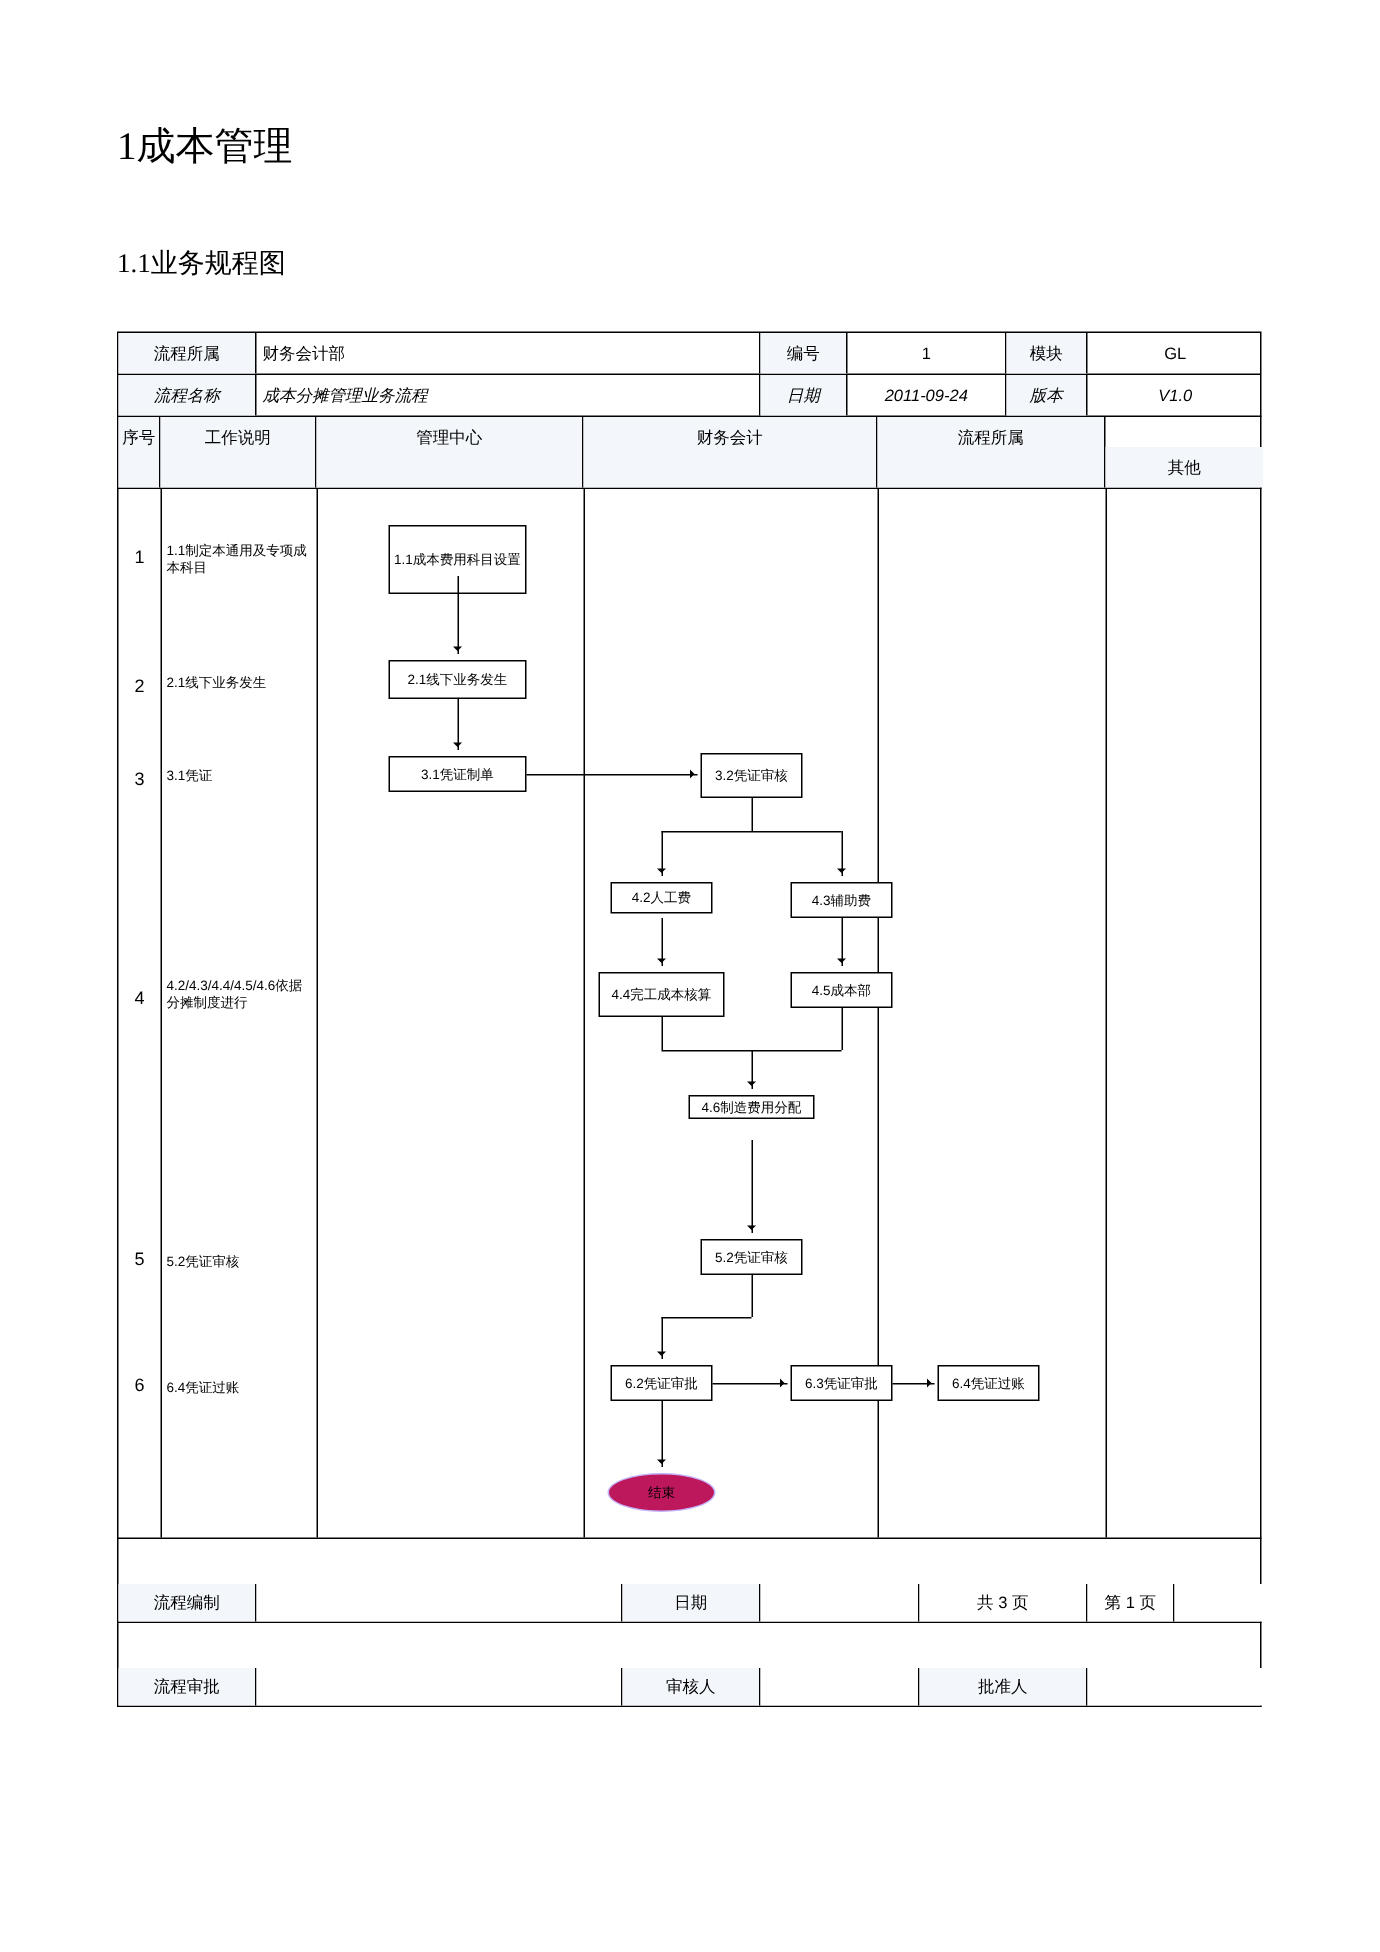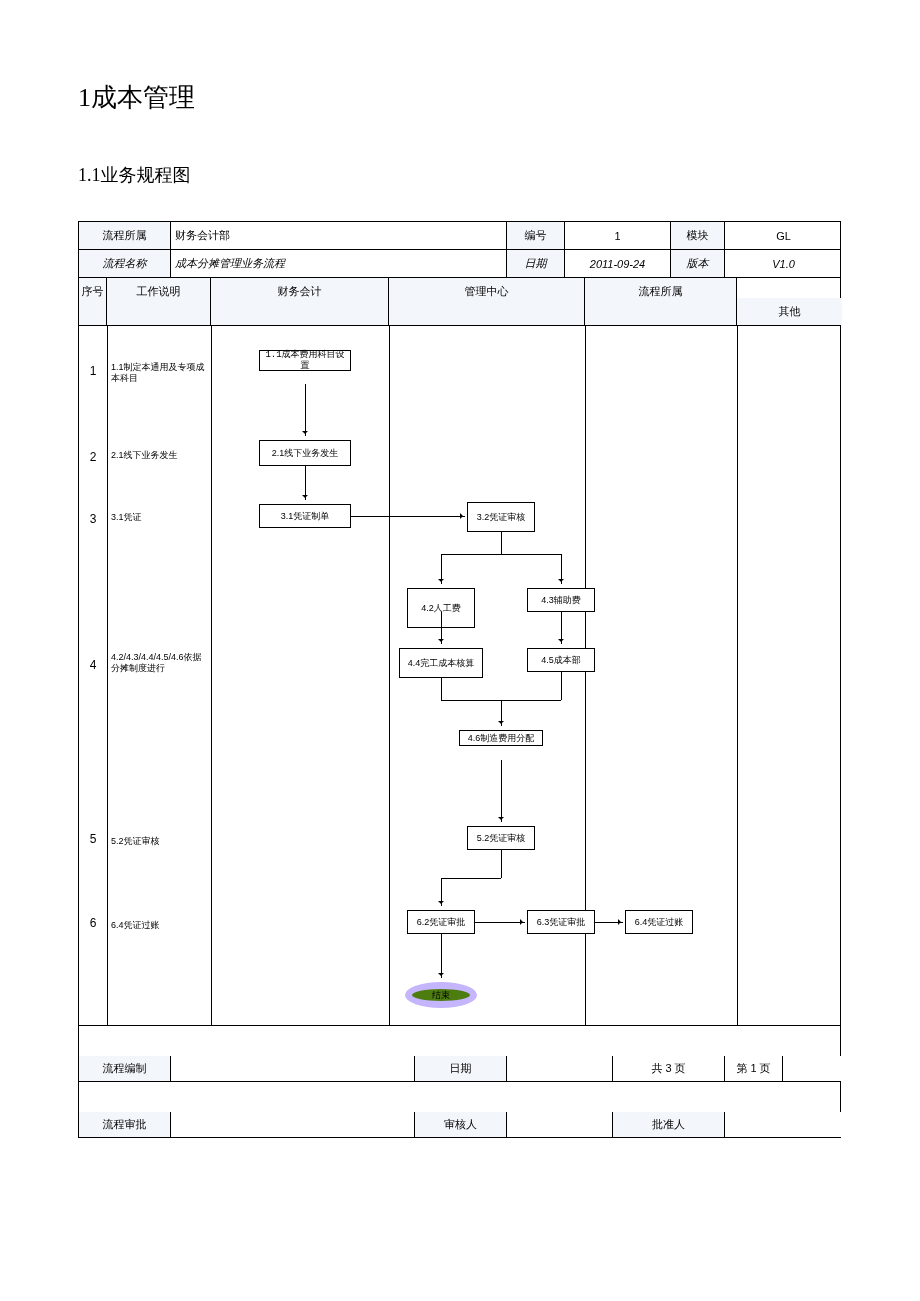--- a/index.html
+++ b/index.html
@@ -78,8 +78,8 @@
     <div class="lane-hdr">
       <div>序号</div>
       <div>工作说明</div>
+      <div>管理中心</div>
       <div>财务会计</div>
-      <div>管理中心</div>
       <div>流程所属</div>
       <div>其他</div>
     </div>

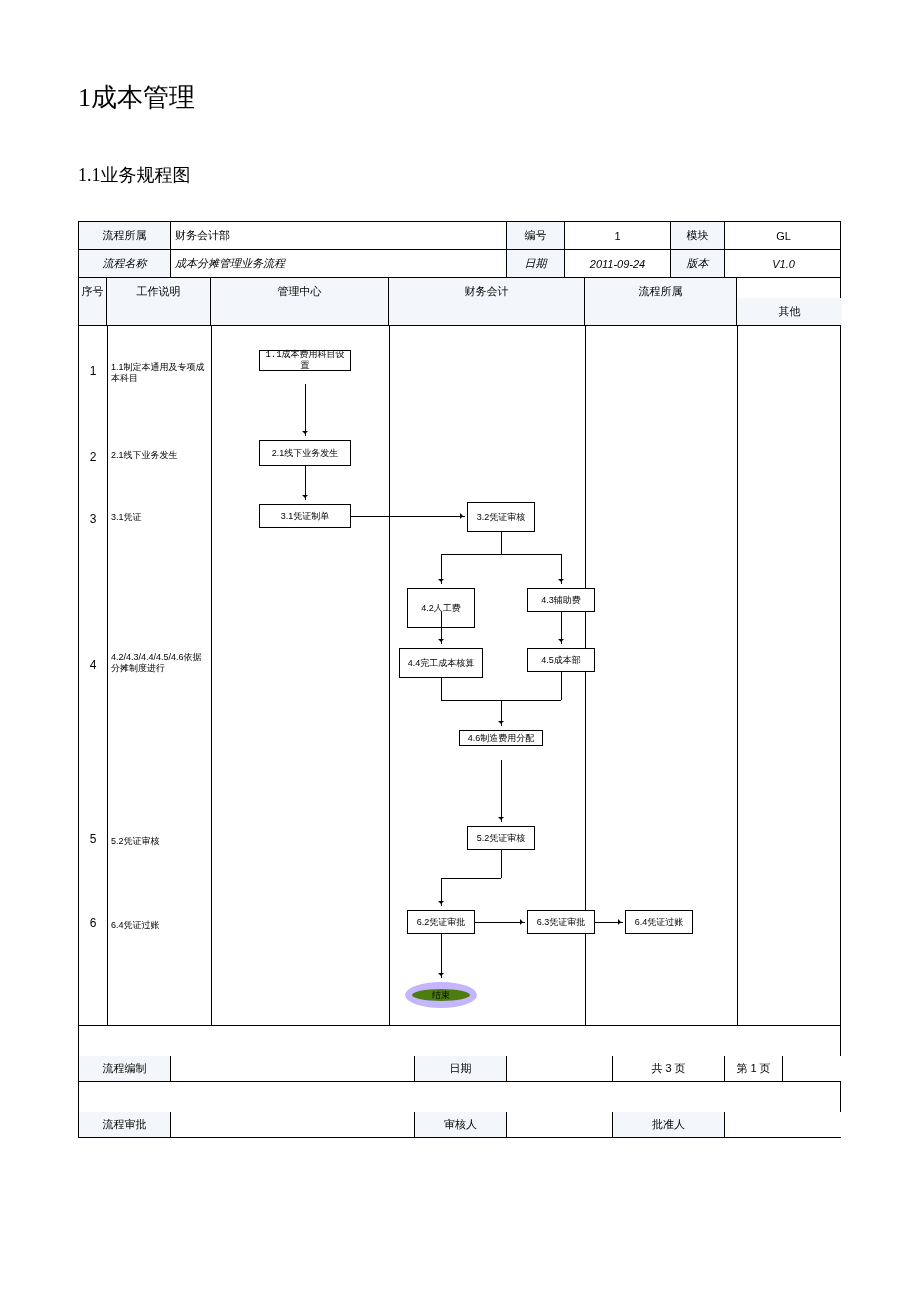--- a/index.html
+++ b/index.html
@@ -109,7 +109,7 @@
       <div class="stepnum" style="top:590px;">6</div>
       <div class="desc" style="top:594px;">6.4凭证过账</div>
 
-      <div class="box" style="left:180px;top:24px;width:92px;height:21px;font-family:Liberation Mono, monospace;">1.1成本费用科目设置</div>
+      <div class="box" style="left:180px;top:24px;width:92px;height:46px;">1.1成本费用科目设置</div>
       <div class="arr-v" style="left:226px;top:58px;height:52px;"></div>
       <div class="box" style="left:180px;top:114px;width:92px;height:26px;">2.1线下业务发生</div>
       <div class="arr-v" style="left:226px;top:140px;height:34px;"></div>

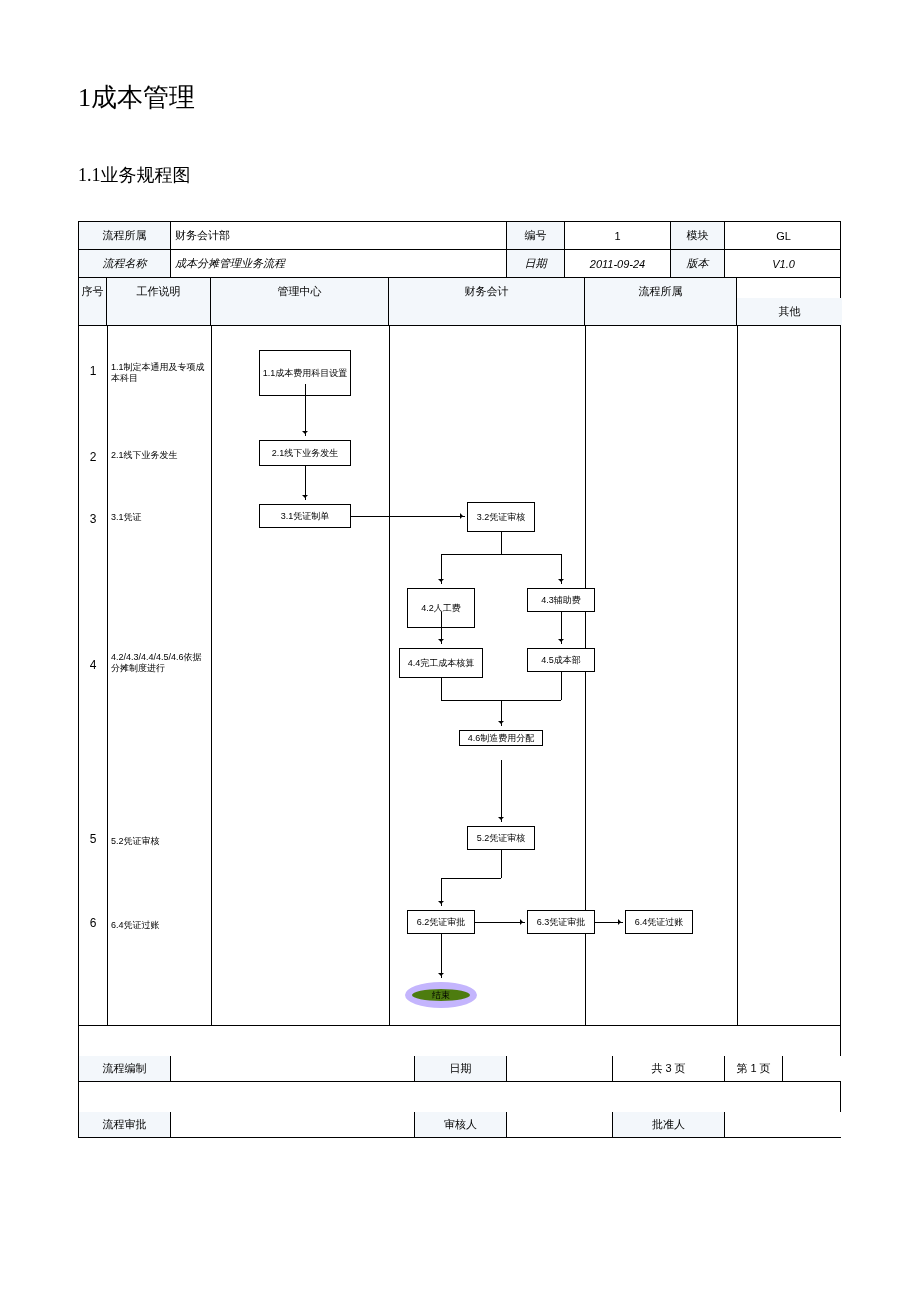--- a/index.html
+++ b/index.html
@@ -123,7 +123,7 @@
       <div class="arr-v" style="left:362px;top:228px;height:30px;"></div>
       <div class="arr-v" style="left:482px;top:228px;height:30px;"></div>
 
-      <div class="box" style="left:328px;top:262px;width:68px;height:40px;">4.2人工费</div>
+      <div class="box" style="left:328px;top:262px;width:68px;height:21px;">4.2人工费</div>
       <div class="box" style="left:448px;top:262px;width:68px;height:24px;">4.3辅助费</div>
 
       <div class="arr-v" style="left:362px;top:286px;height:32px;"></div>

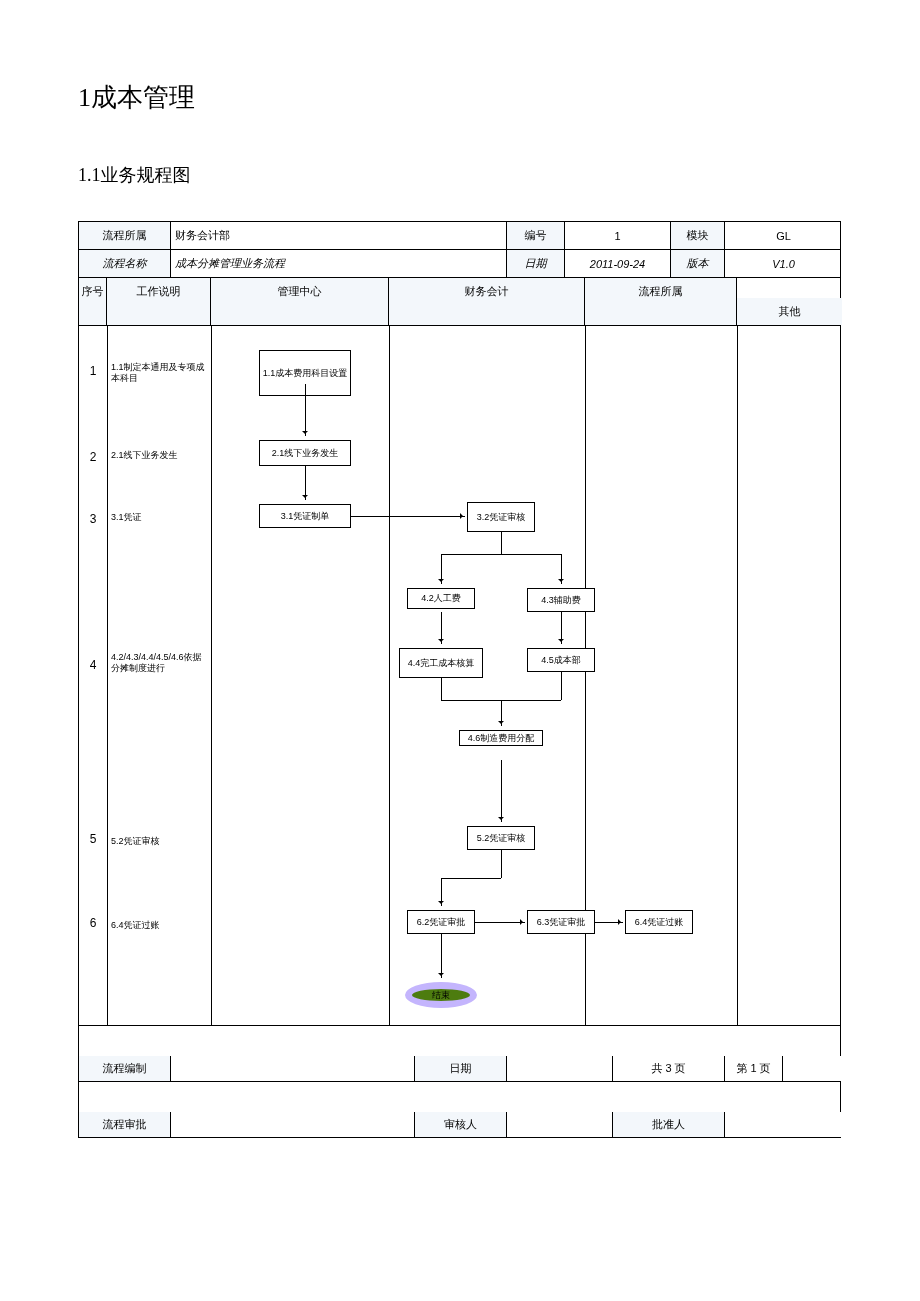--- a/index.html
+++ b/index.html
@@ -31,7 +31,7 @@
   .desc { position: absolute; left: 32px; width: 96px; font-size: 9px; line-height: 1.2; }
 
   .box { position: absolute; border: 1px solid #000; background: #fff; font-size: 9px; text-align: center; padding: 4px 2px; line-height: 1.2; display: flex; align-items: center; justify-content: center; }
-  .oval { position: absolute; border: 7px solid #c4b5fd; background: #4d7c0f; border-radius: 50% / 50%; font-size: 9px; display: flex; align-items: center; justify-content: center; }
+  .oval { position: absolute; border: 1px solid #c4b5fd; background: #be185d; border-radius: 50% / 50%; font-size: 9px; display: flex; align-items: center; justify-content: center; }
 
   
   .arr-v { position: absolute; width: 1px; background: #000; }

